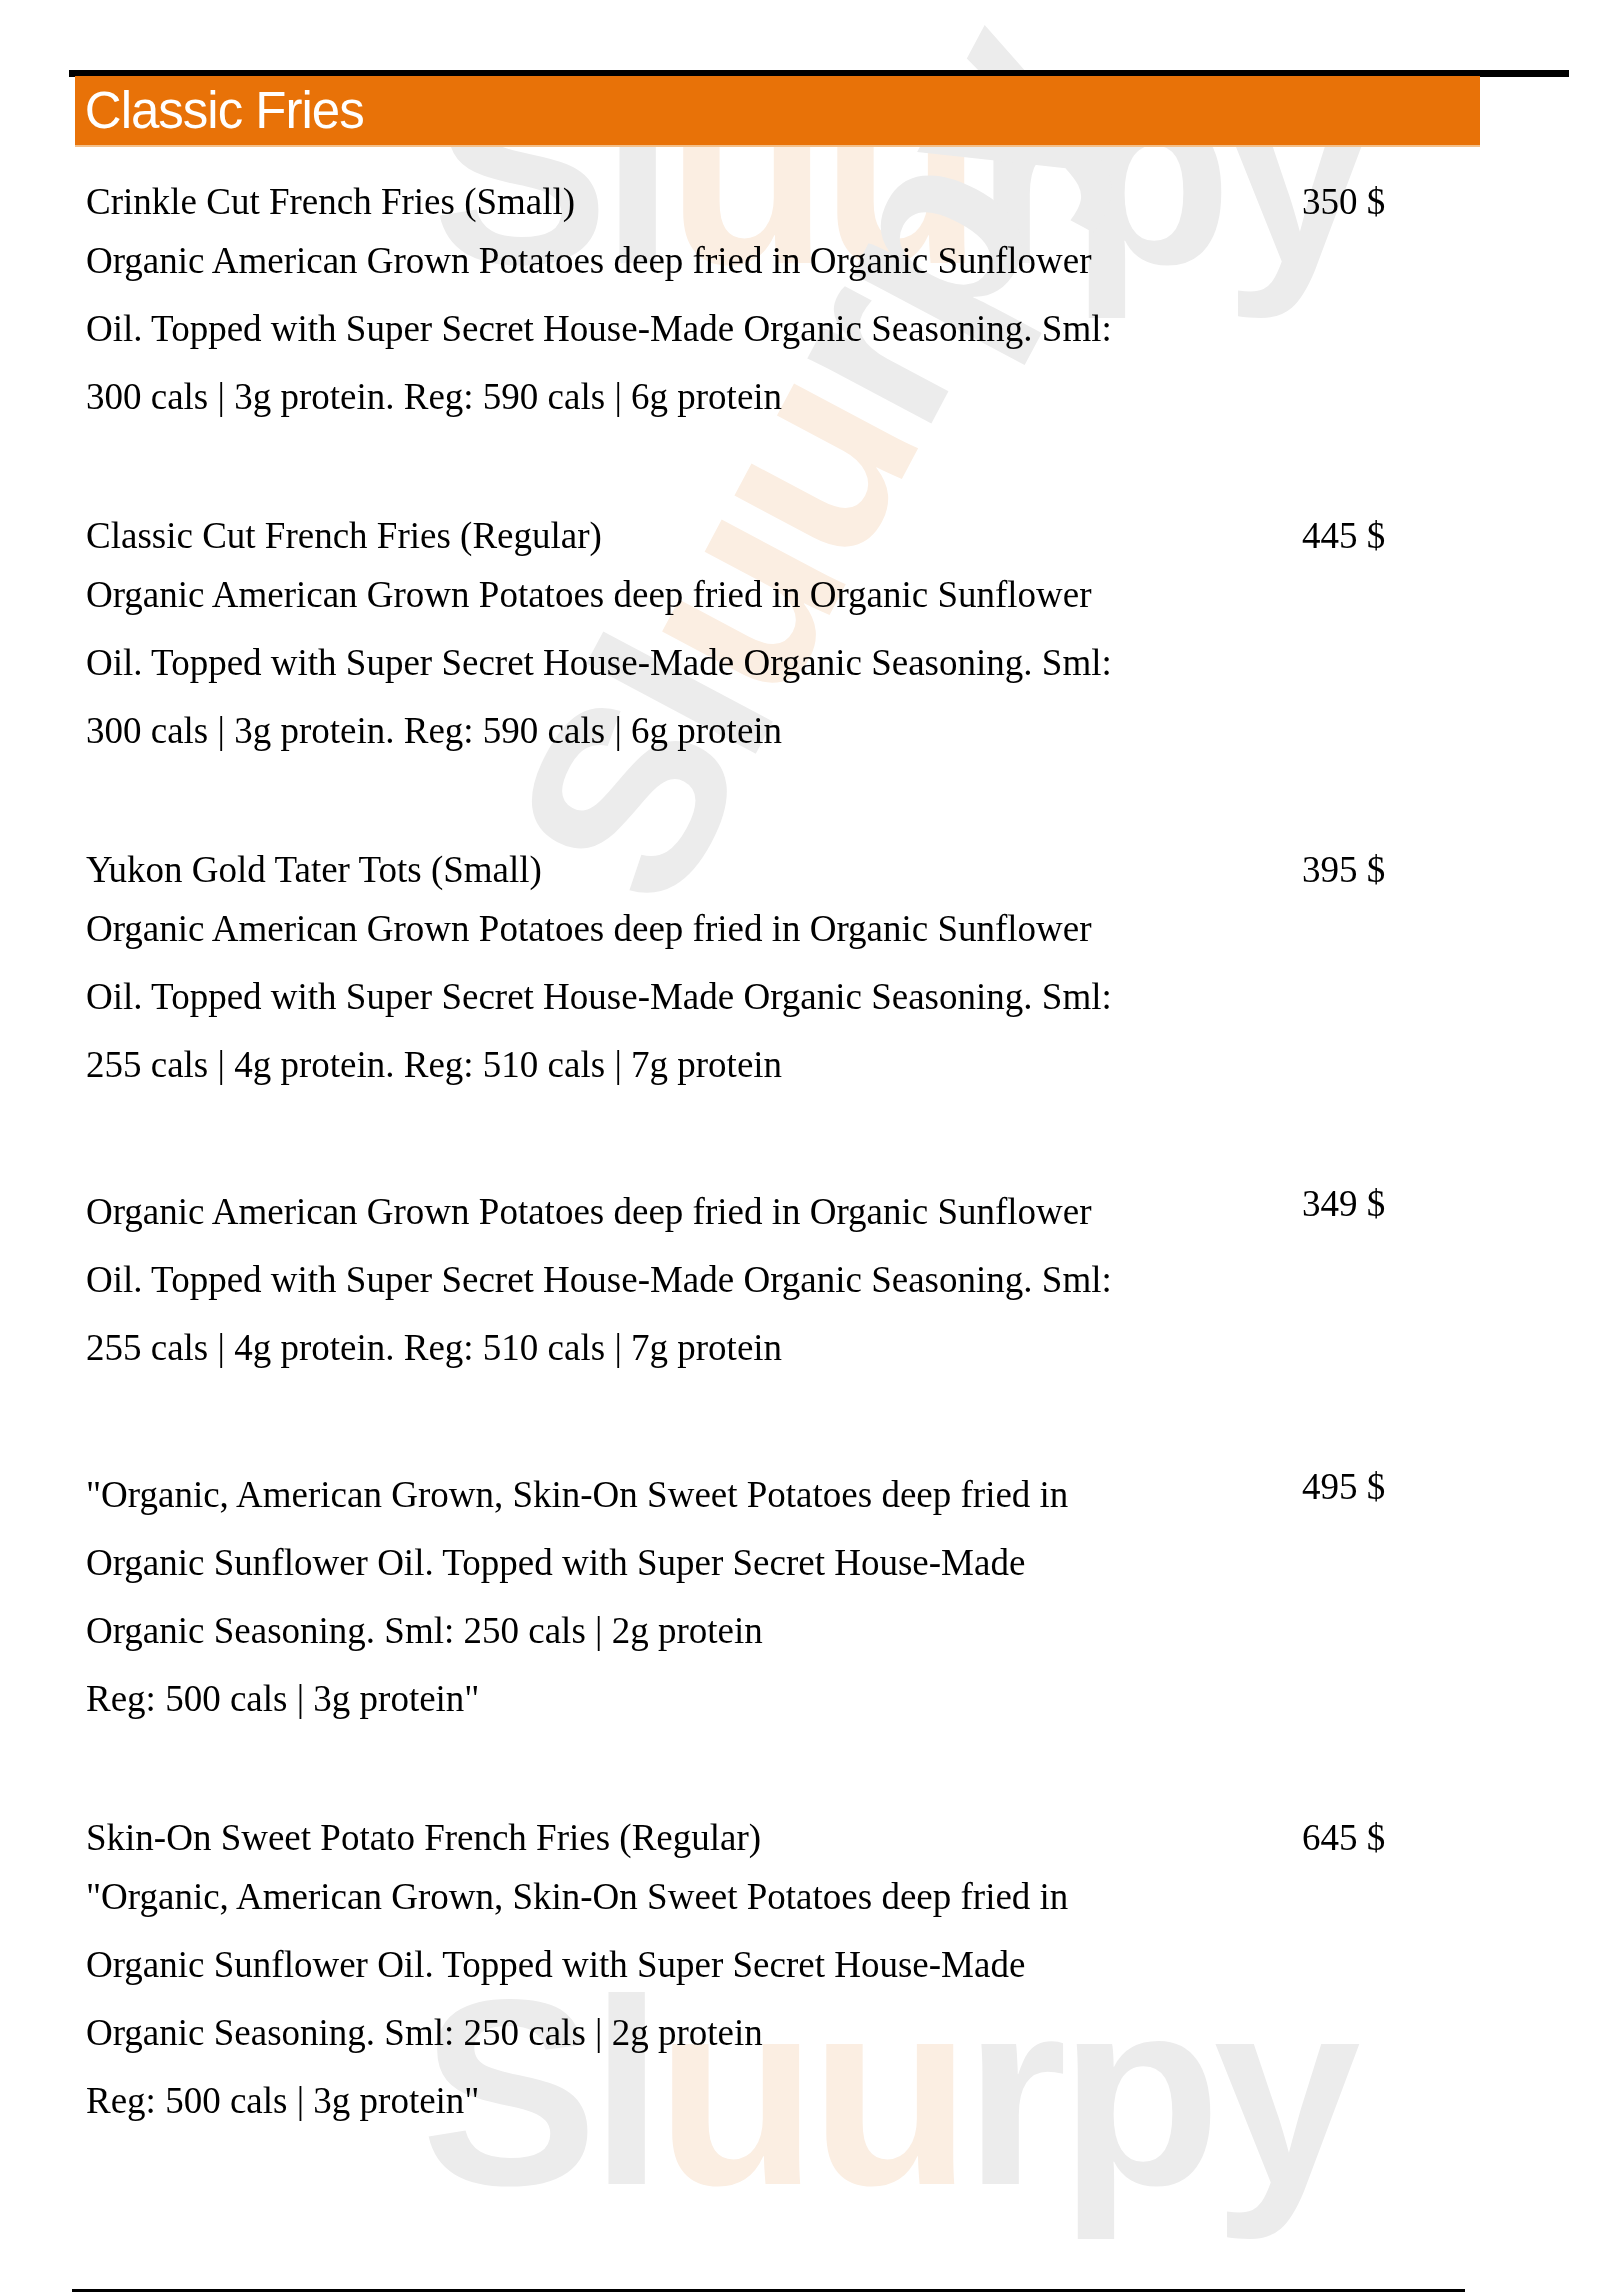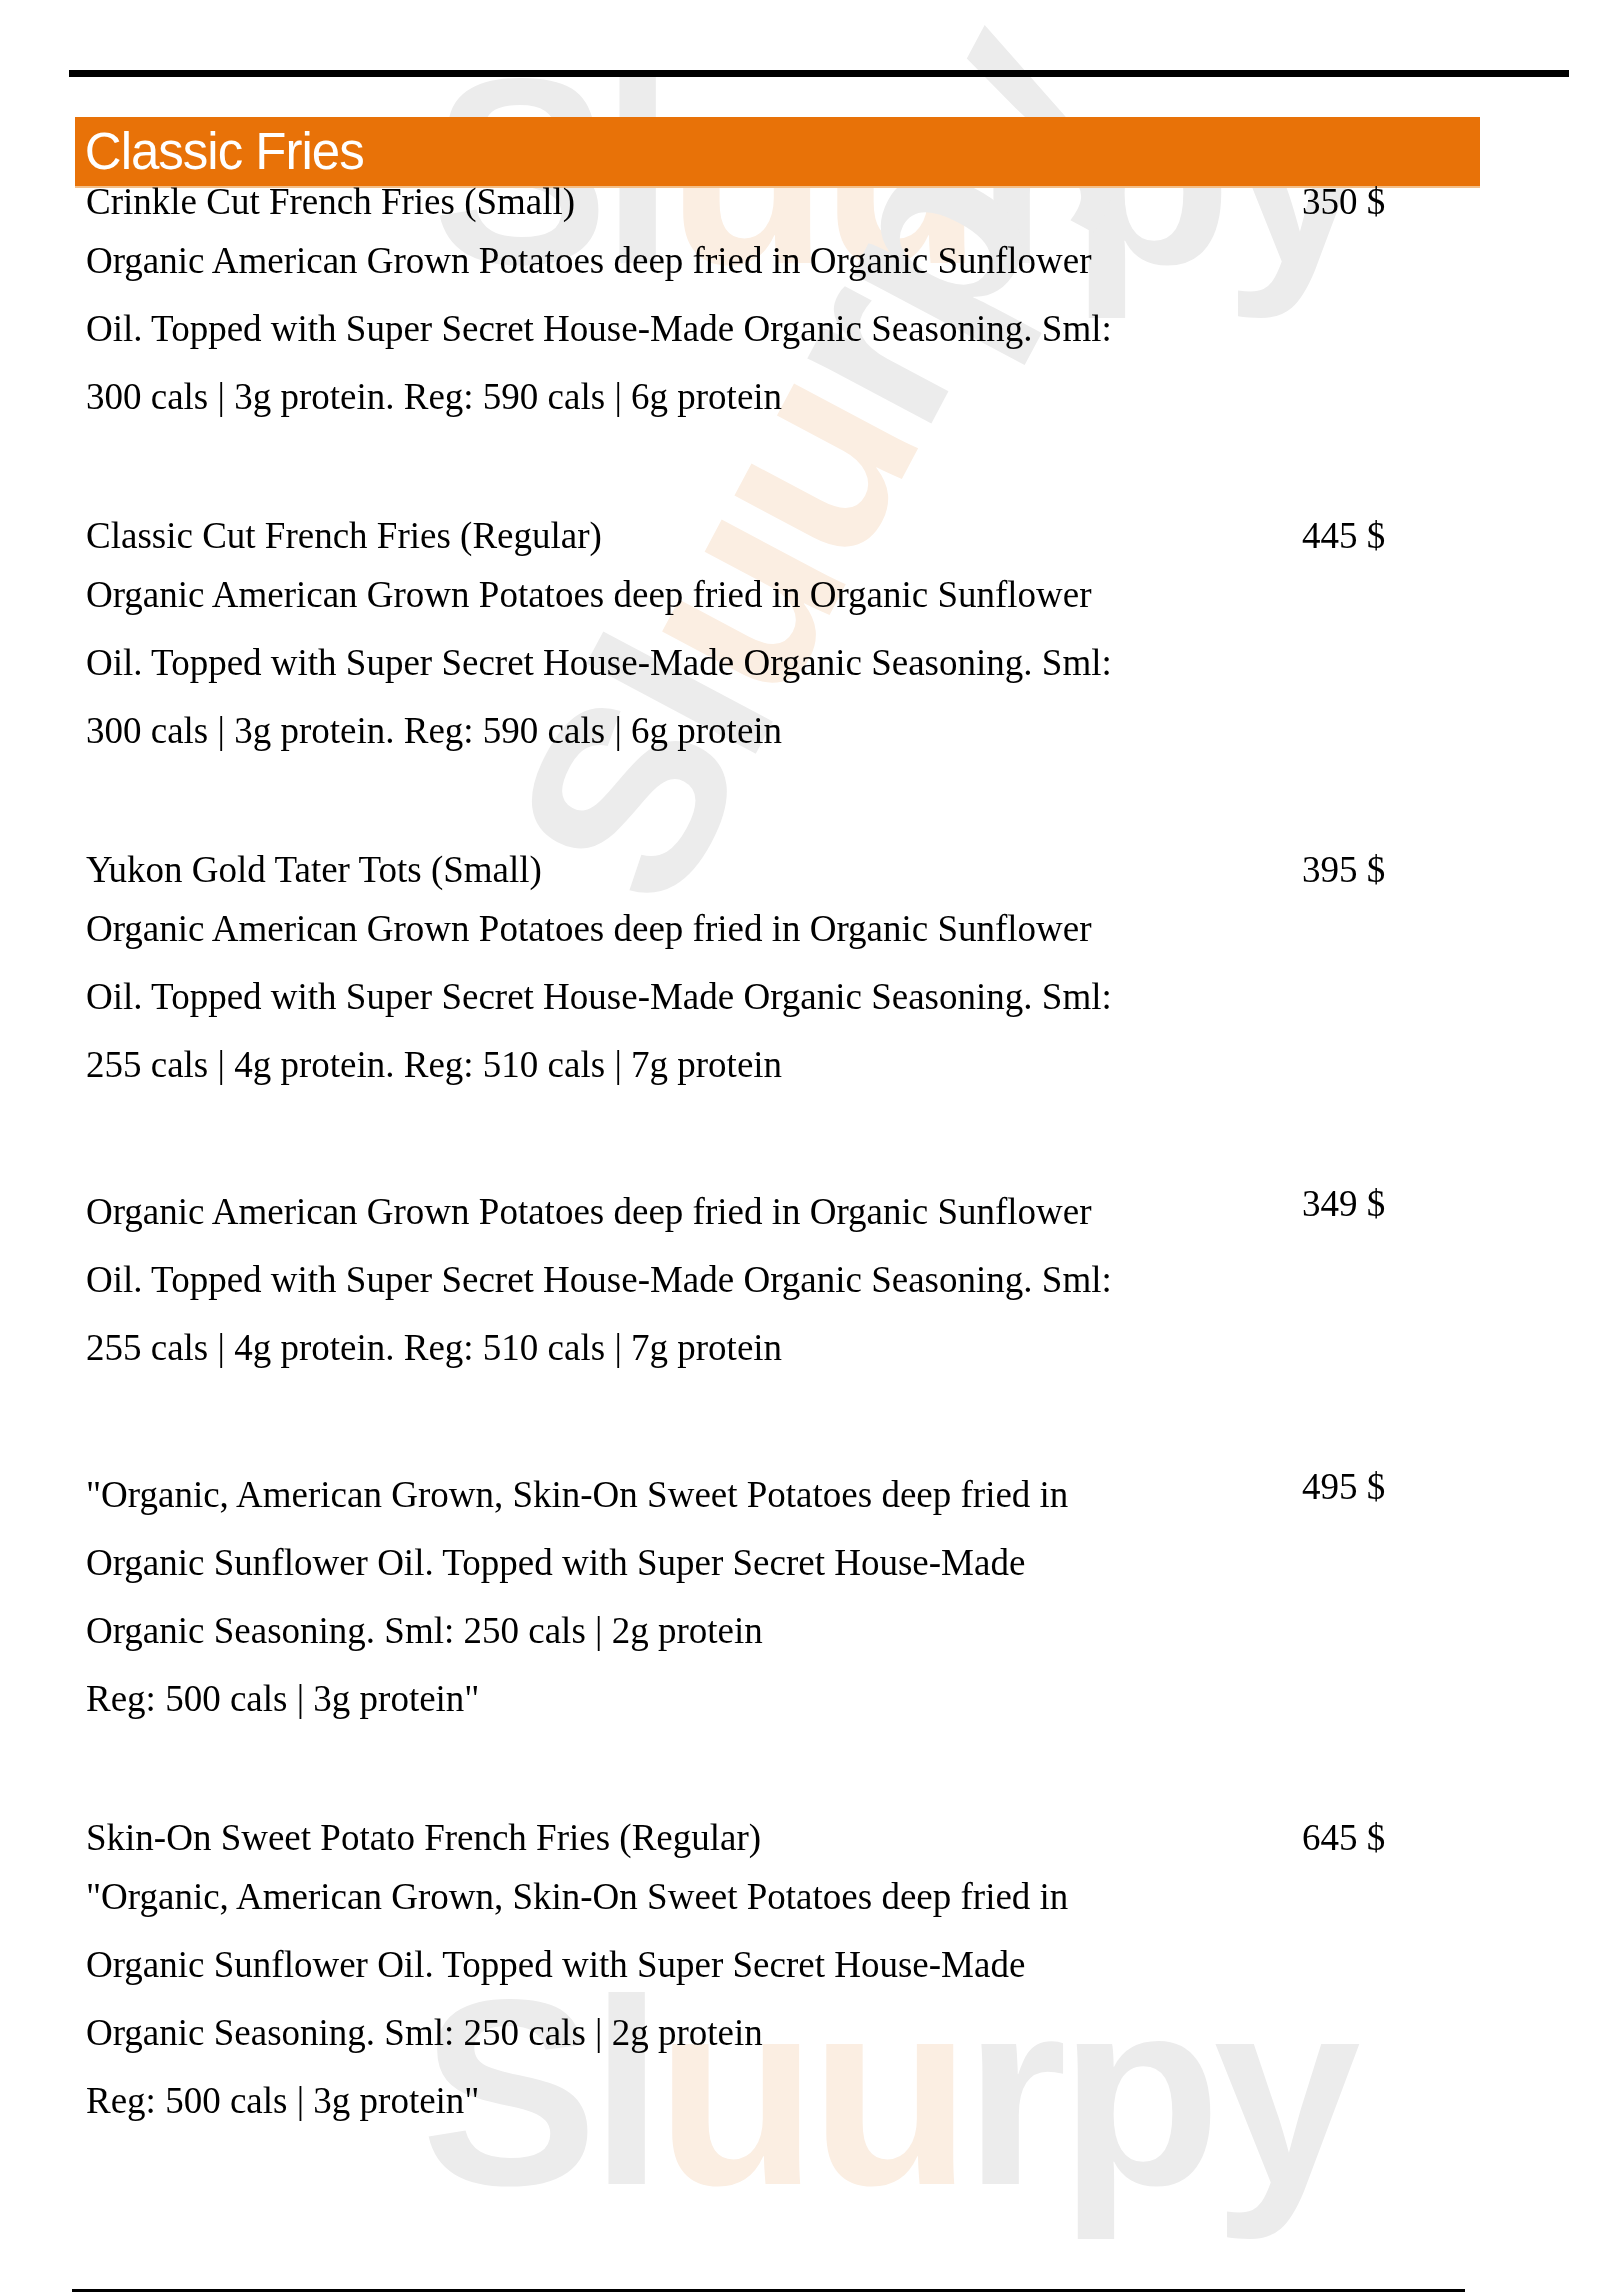--- a/index.html
+++ b/index.html
@@ -11,7 +11,7 @@
   .wm-o { color: #fbeee2; }
   .top-rule { position: absolute; left: 69px; top: 70px; width: 1500px; height: 6.9px; background: #000; z-index: 2; }
   .header-bar { position: absolute; left: 75px; top: 76px; width: 1405px; height: 69px;
-                background: #e87208; border-bottom: 2px solid #f3c08a; z-index: 2; margin-top: 41px; }
+                background: #e87208; border-bottom: 2px solid #f3c08a; z-index: 2; }
   .header-title { position: absolute; left: 9.8px; top: 5.9px; font-family: "Liberation Sans", sans-serif;
                   font-size: 51px; color: #ffffff; letter-spacing: -1px; line-height: 57px; }
   .items { position: absolute; left: 86px; top: 176px; width: 1372px; z-index: 2; }

